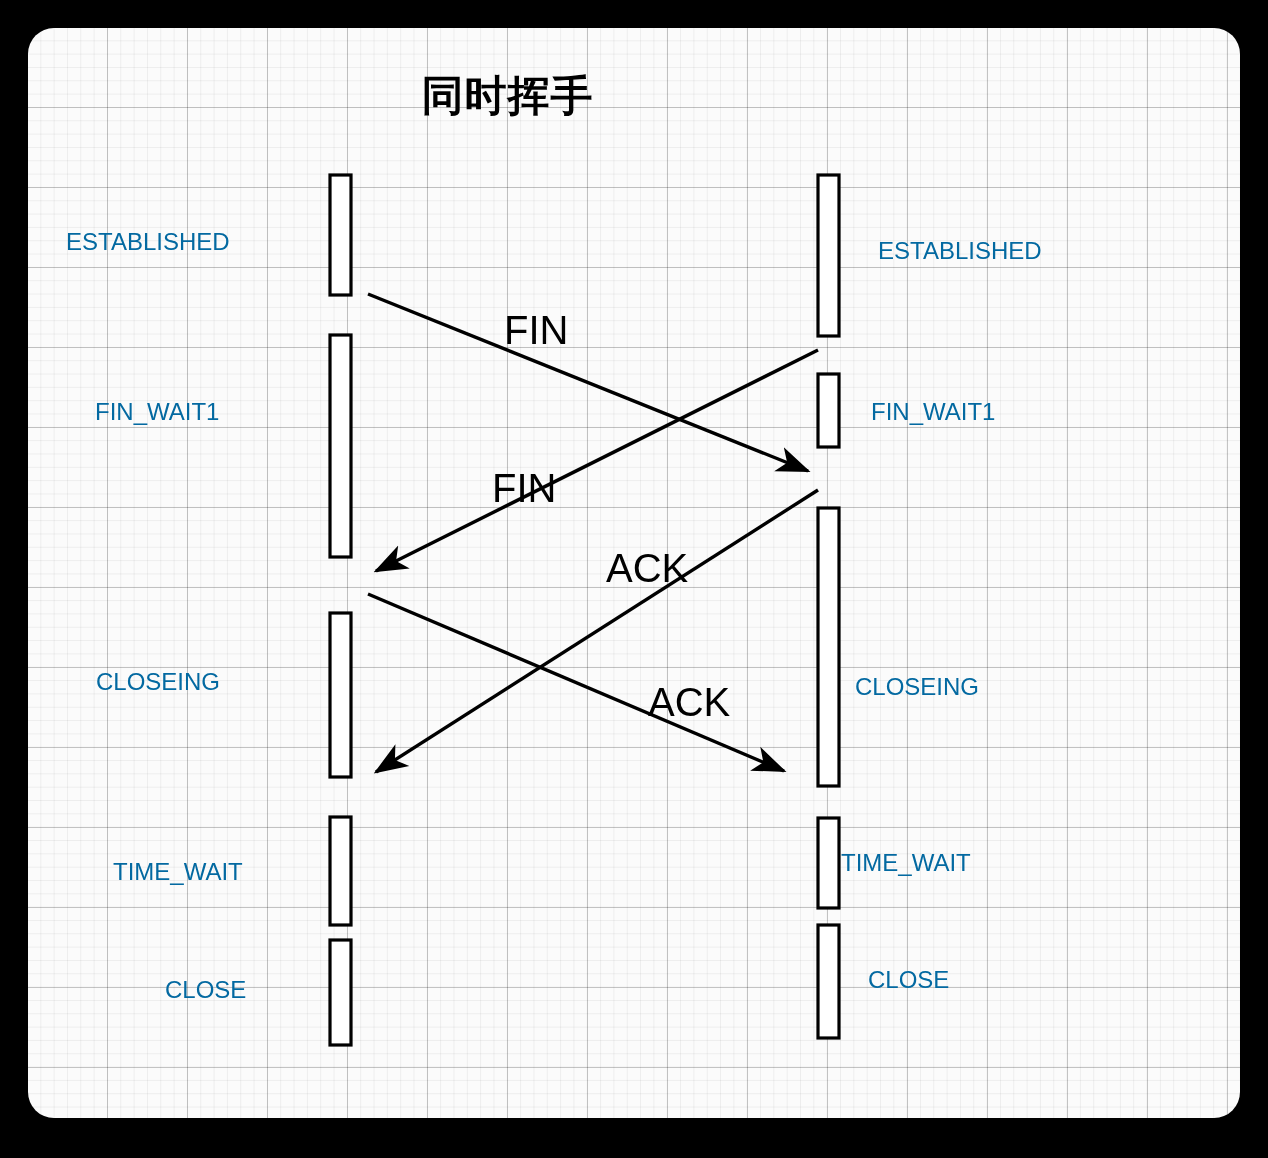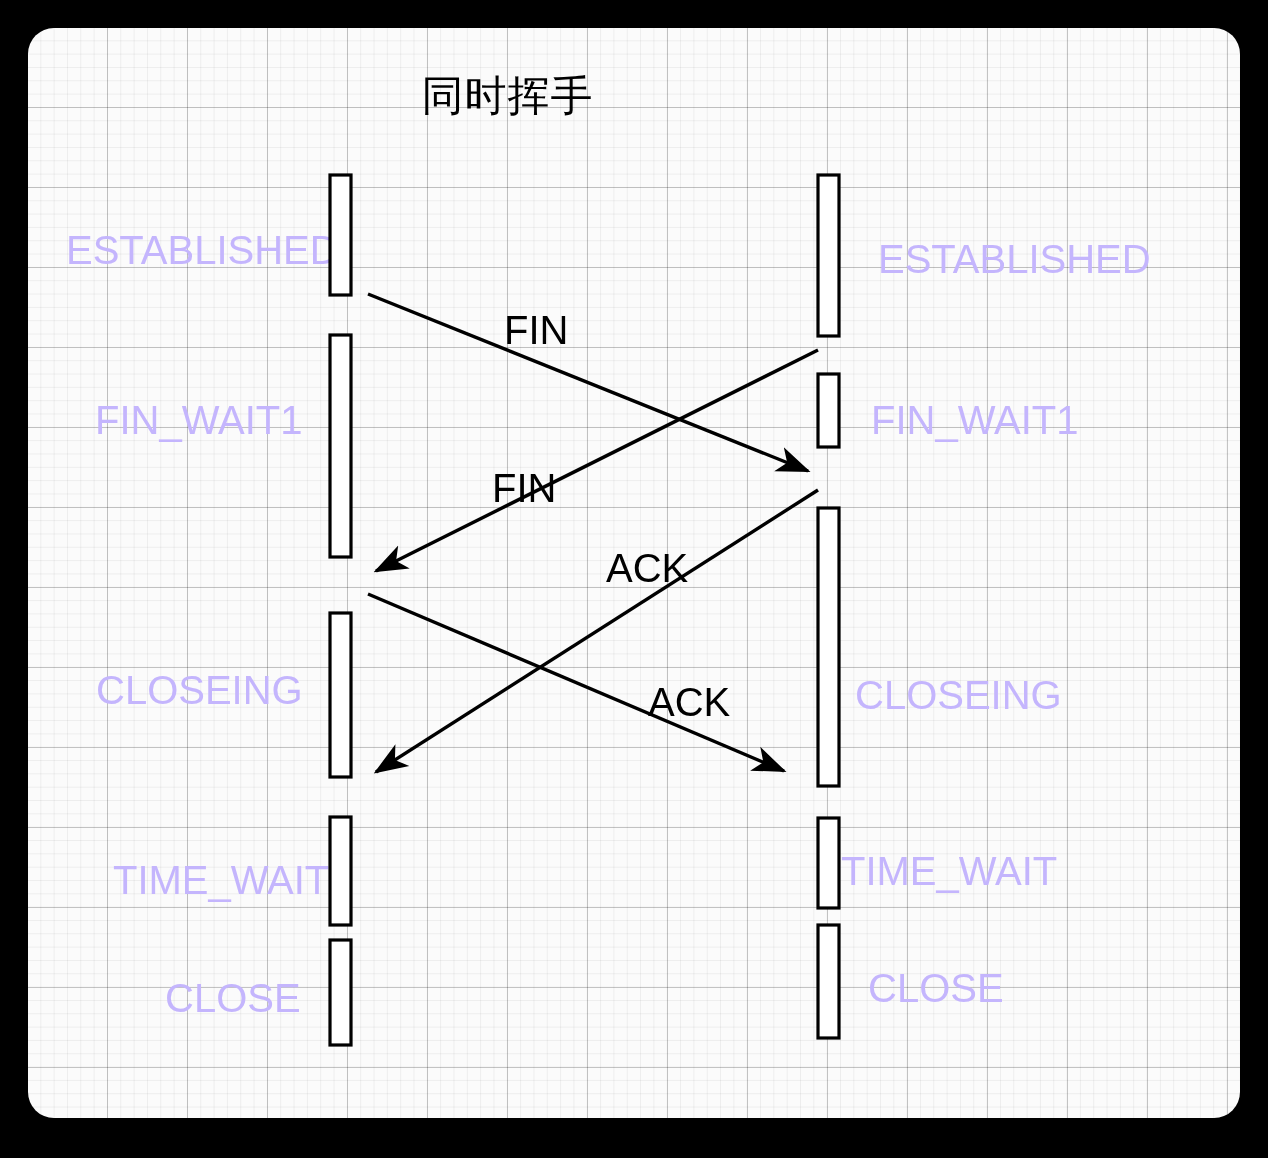--- a/index.html
+++ b/index.html
@@ -62,6 +62,7 @@
     color: #000000;
     letter-spacing: 1px;
     white-space: nowrap;
+    font-weight: bold;
   }
   .state-label {
     position: absolute;

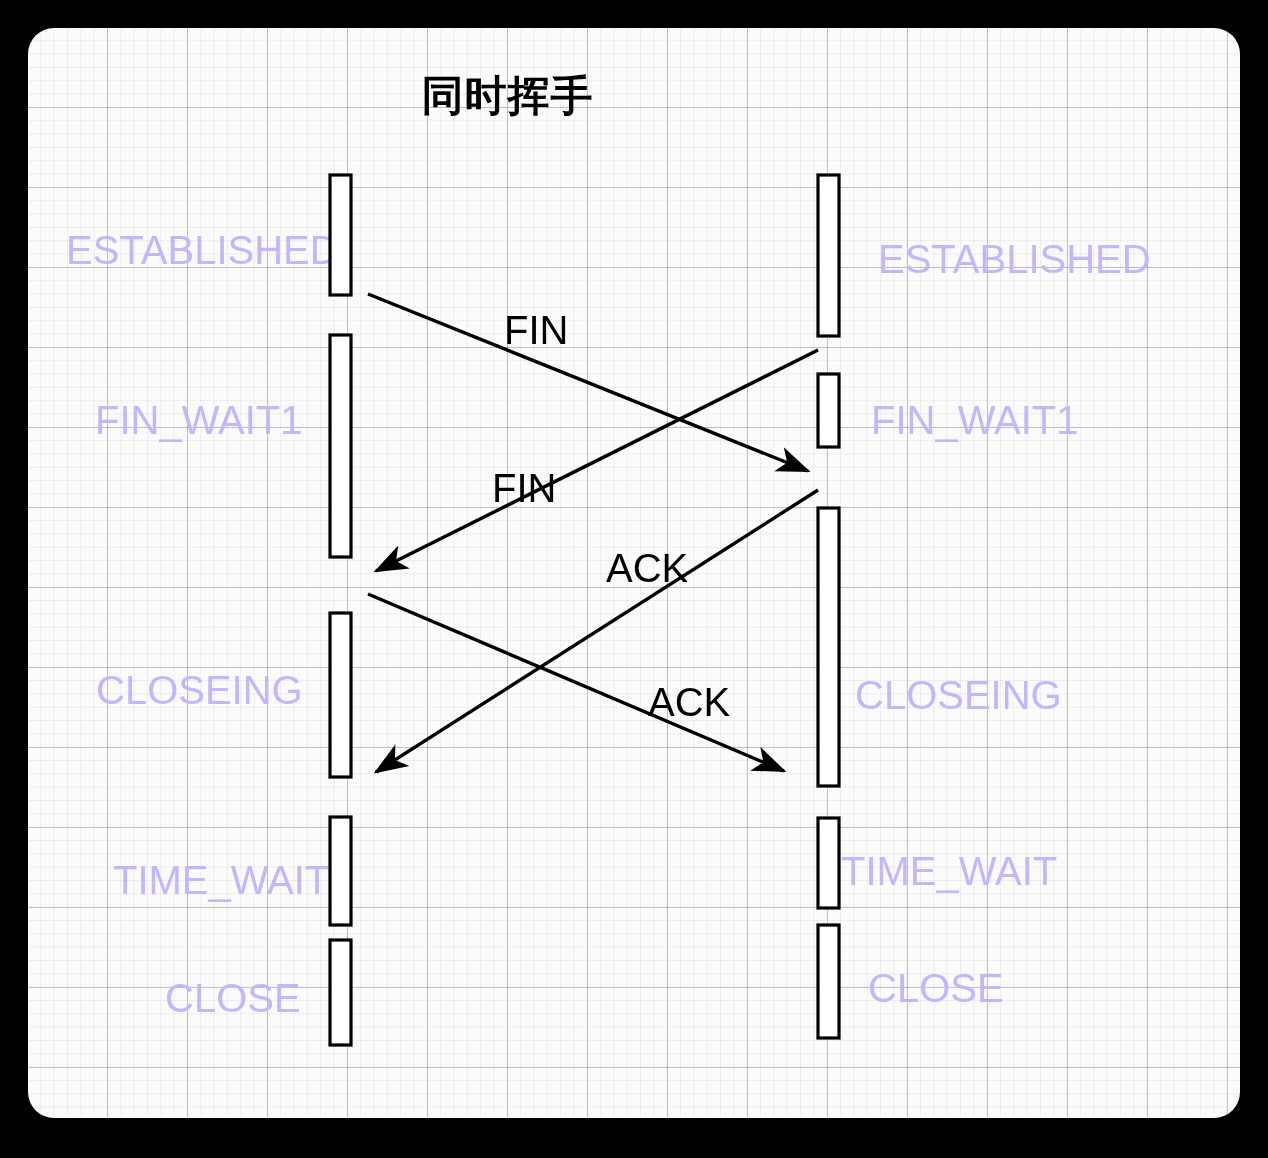--- a/index.html
+++ b/index.html
@@ -66,8 +66,8 @@
   }
   .state-label {
     position: absolute;
-    font-size: 40px;
-    color: #c4b5fd;
+    font-size: 24px;
+    color: #0369a1;
     white-space: nowrap;
     line-height: 1;
   }

